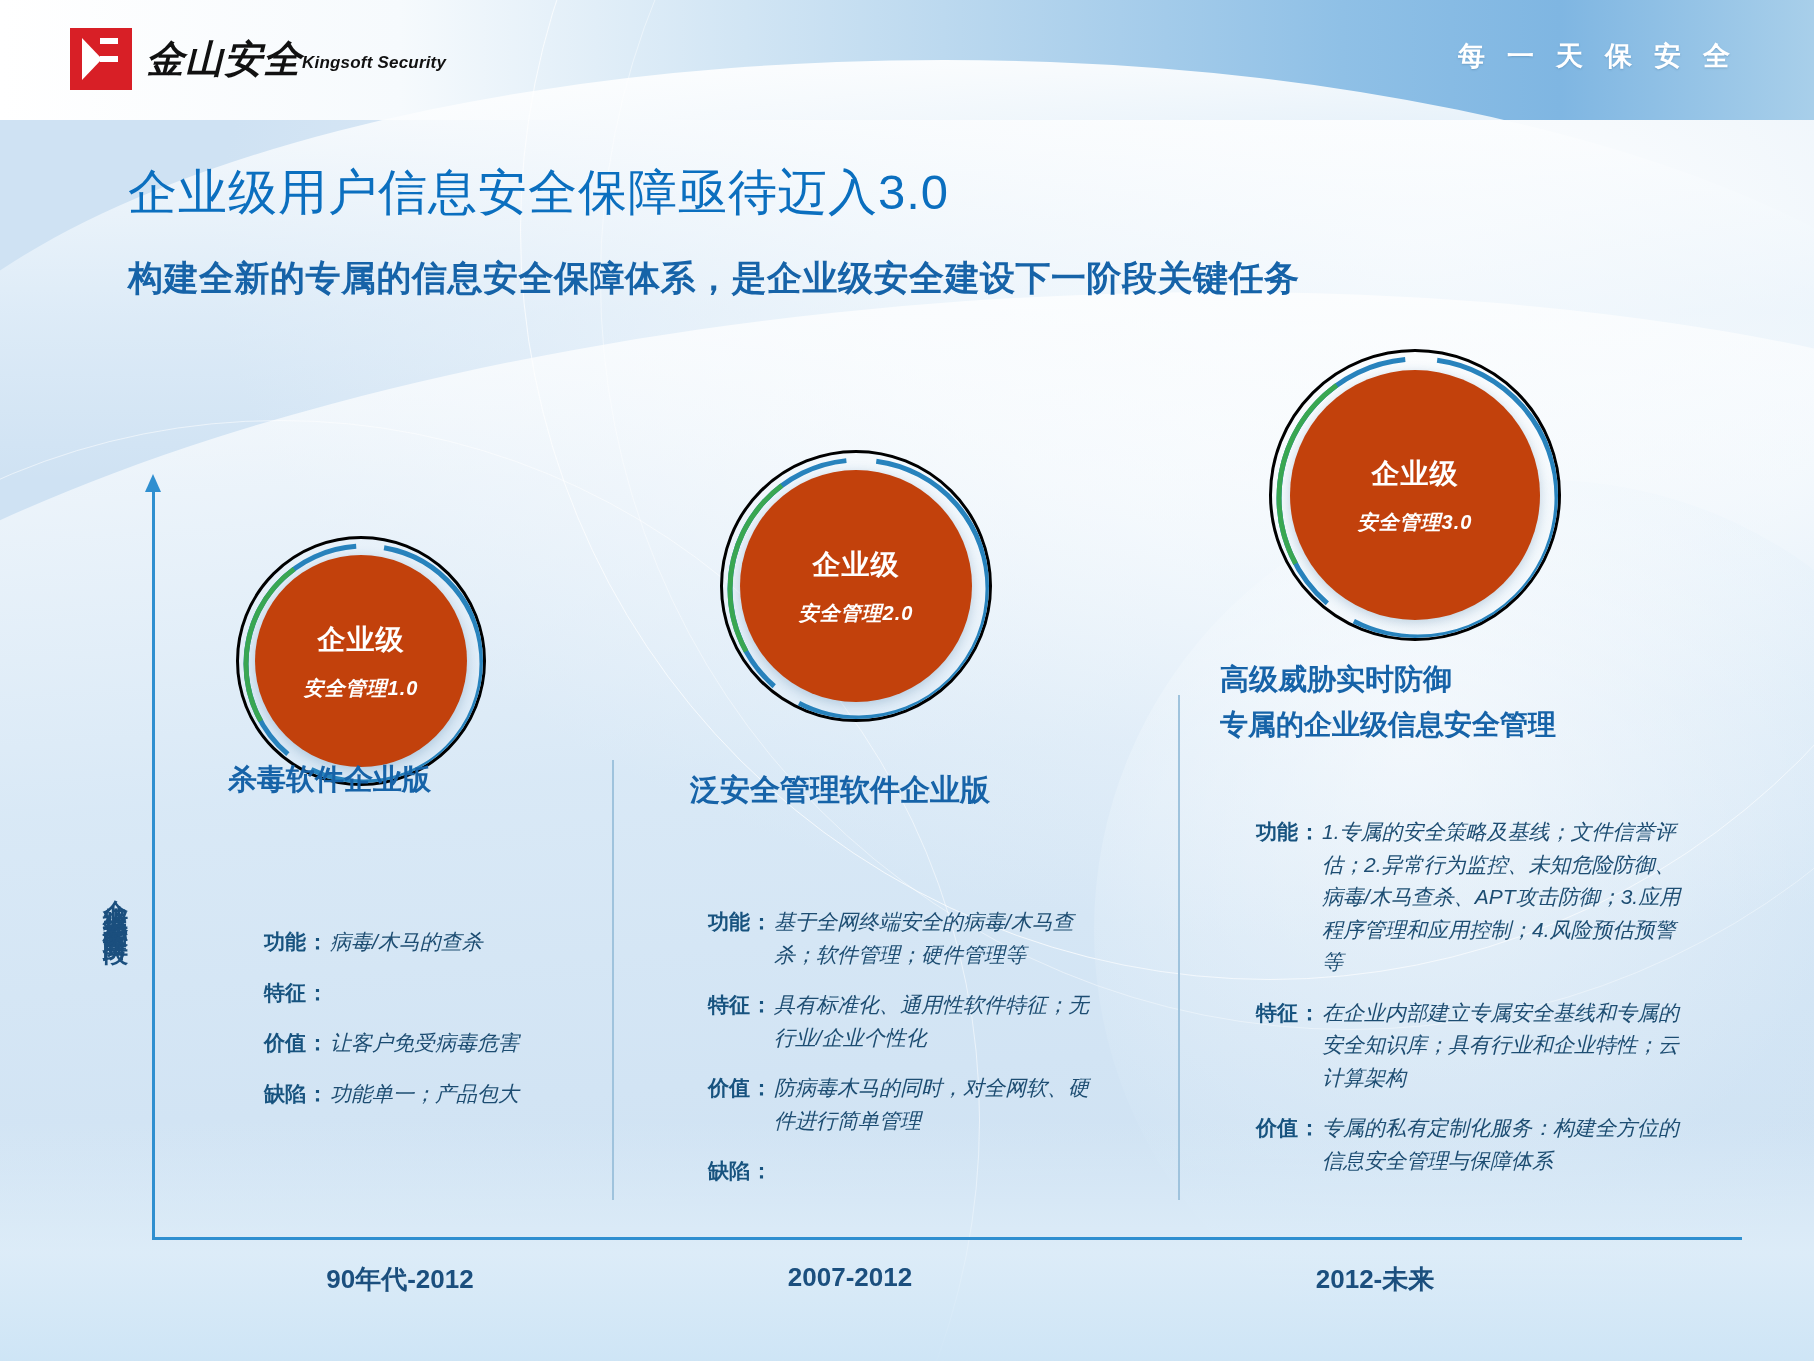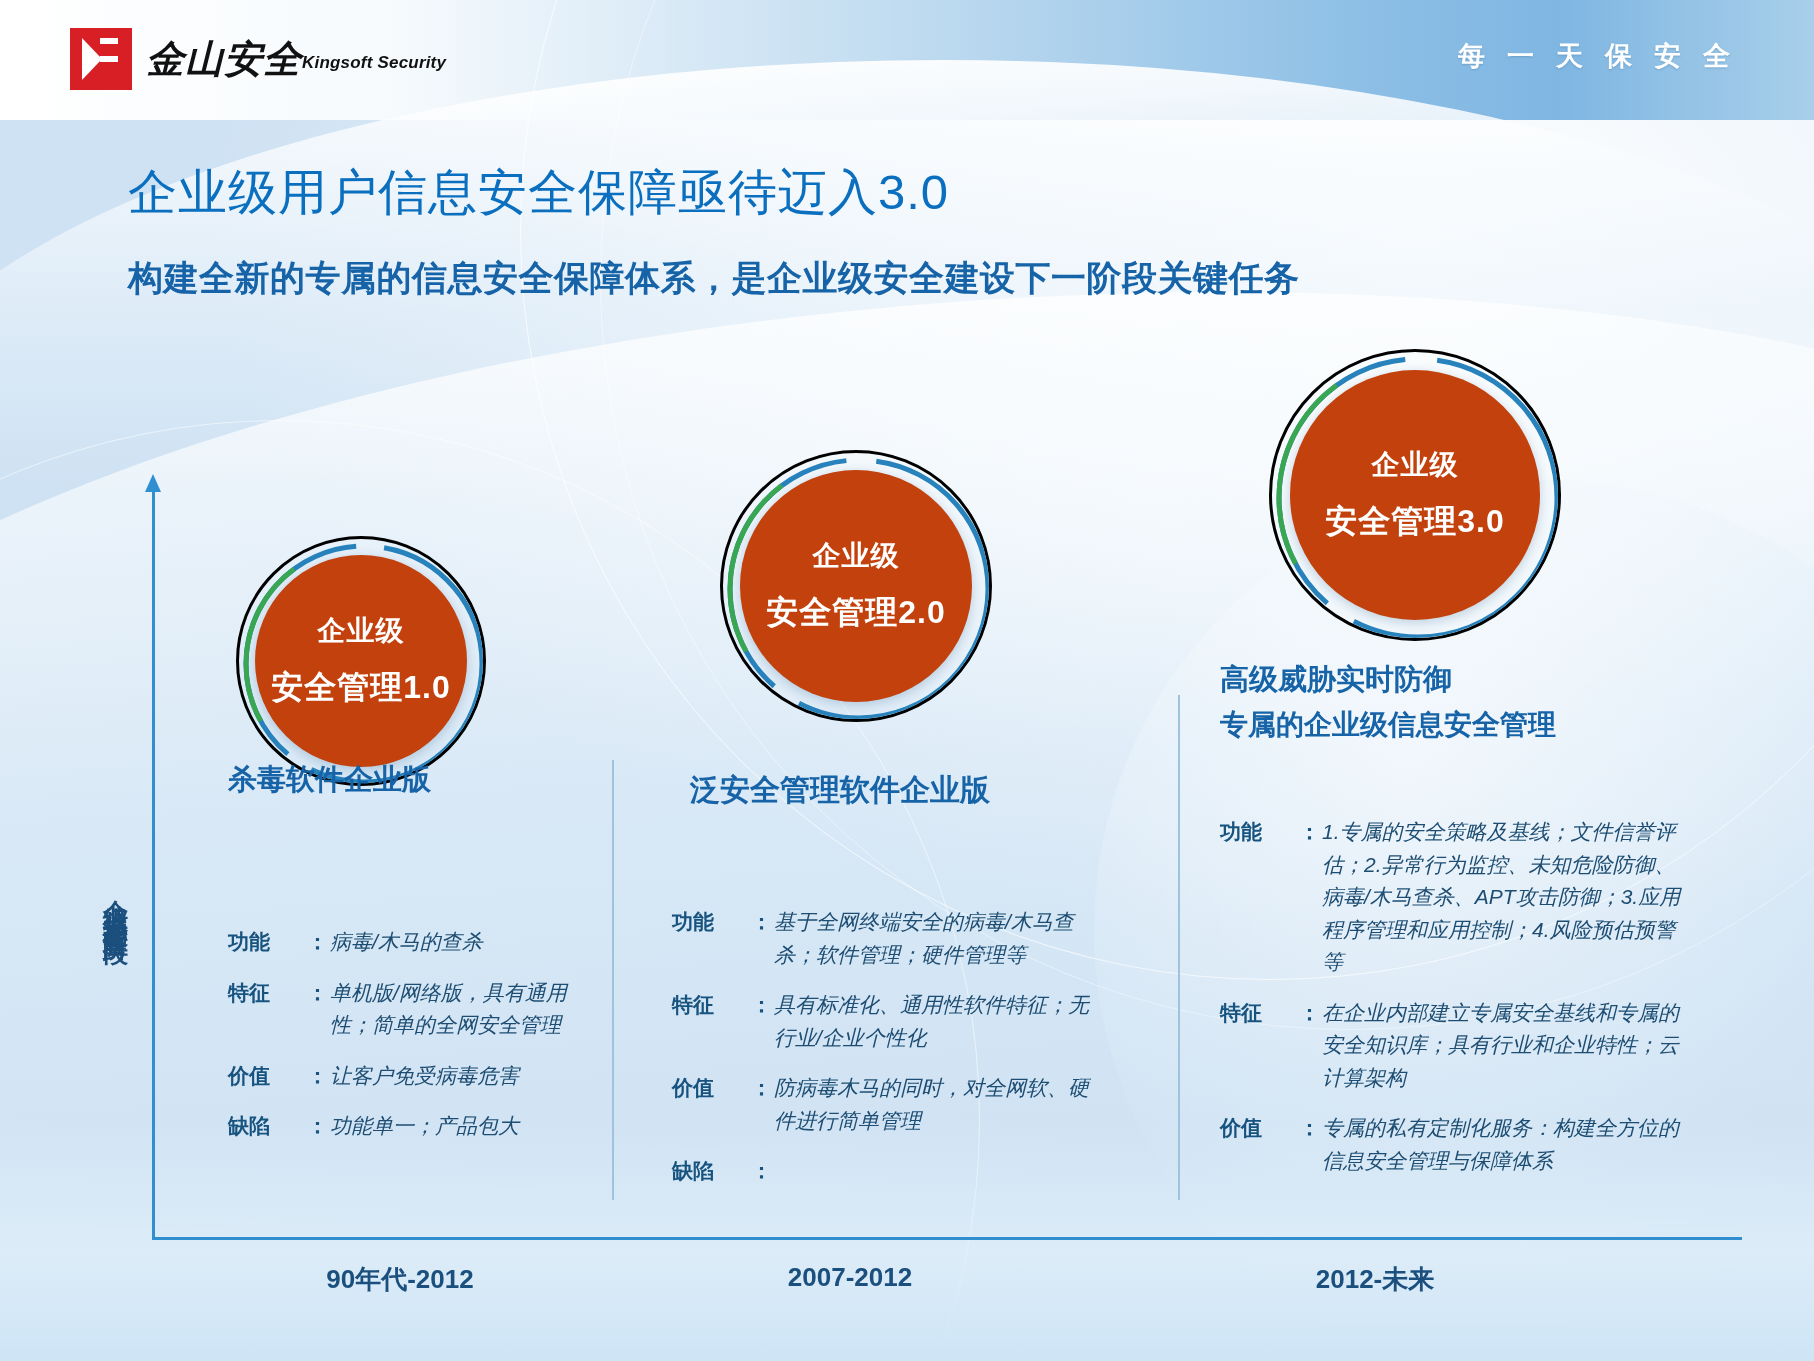--- a/index.html
+++ b/index.html
@@ -138,7 +138,7 @@
     box-shadow: 0 3px 12px rgba(30,90,140,0.25);
   }
   .circle .l1 { font-size: 28px; letter-spacing: 1px; }
-  .circle .l2 { font-size: 32px; letter-spacing: 1px; margin-top: 16px; }
+  .circle .l2 { font-size: 20px; letter-spacing: 1px; margin-top: 16px; font-style: italic; }
   .ring {
     position: absolute; border-radius: 50%;
     border-style: solid;

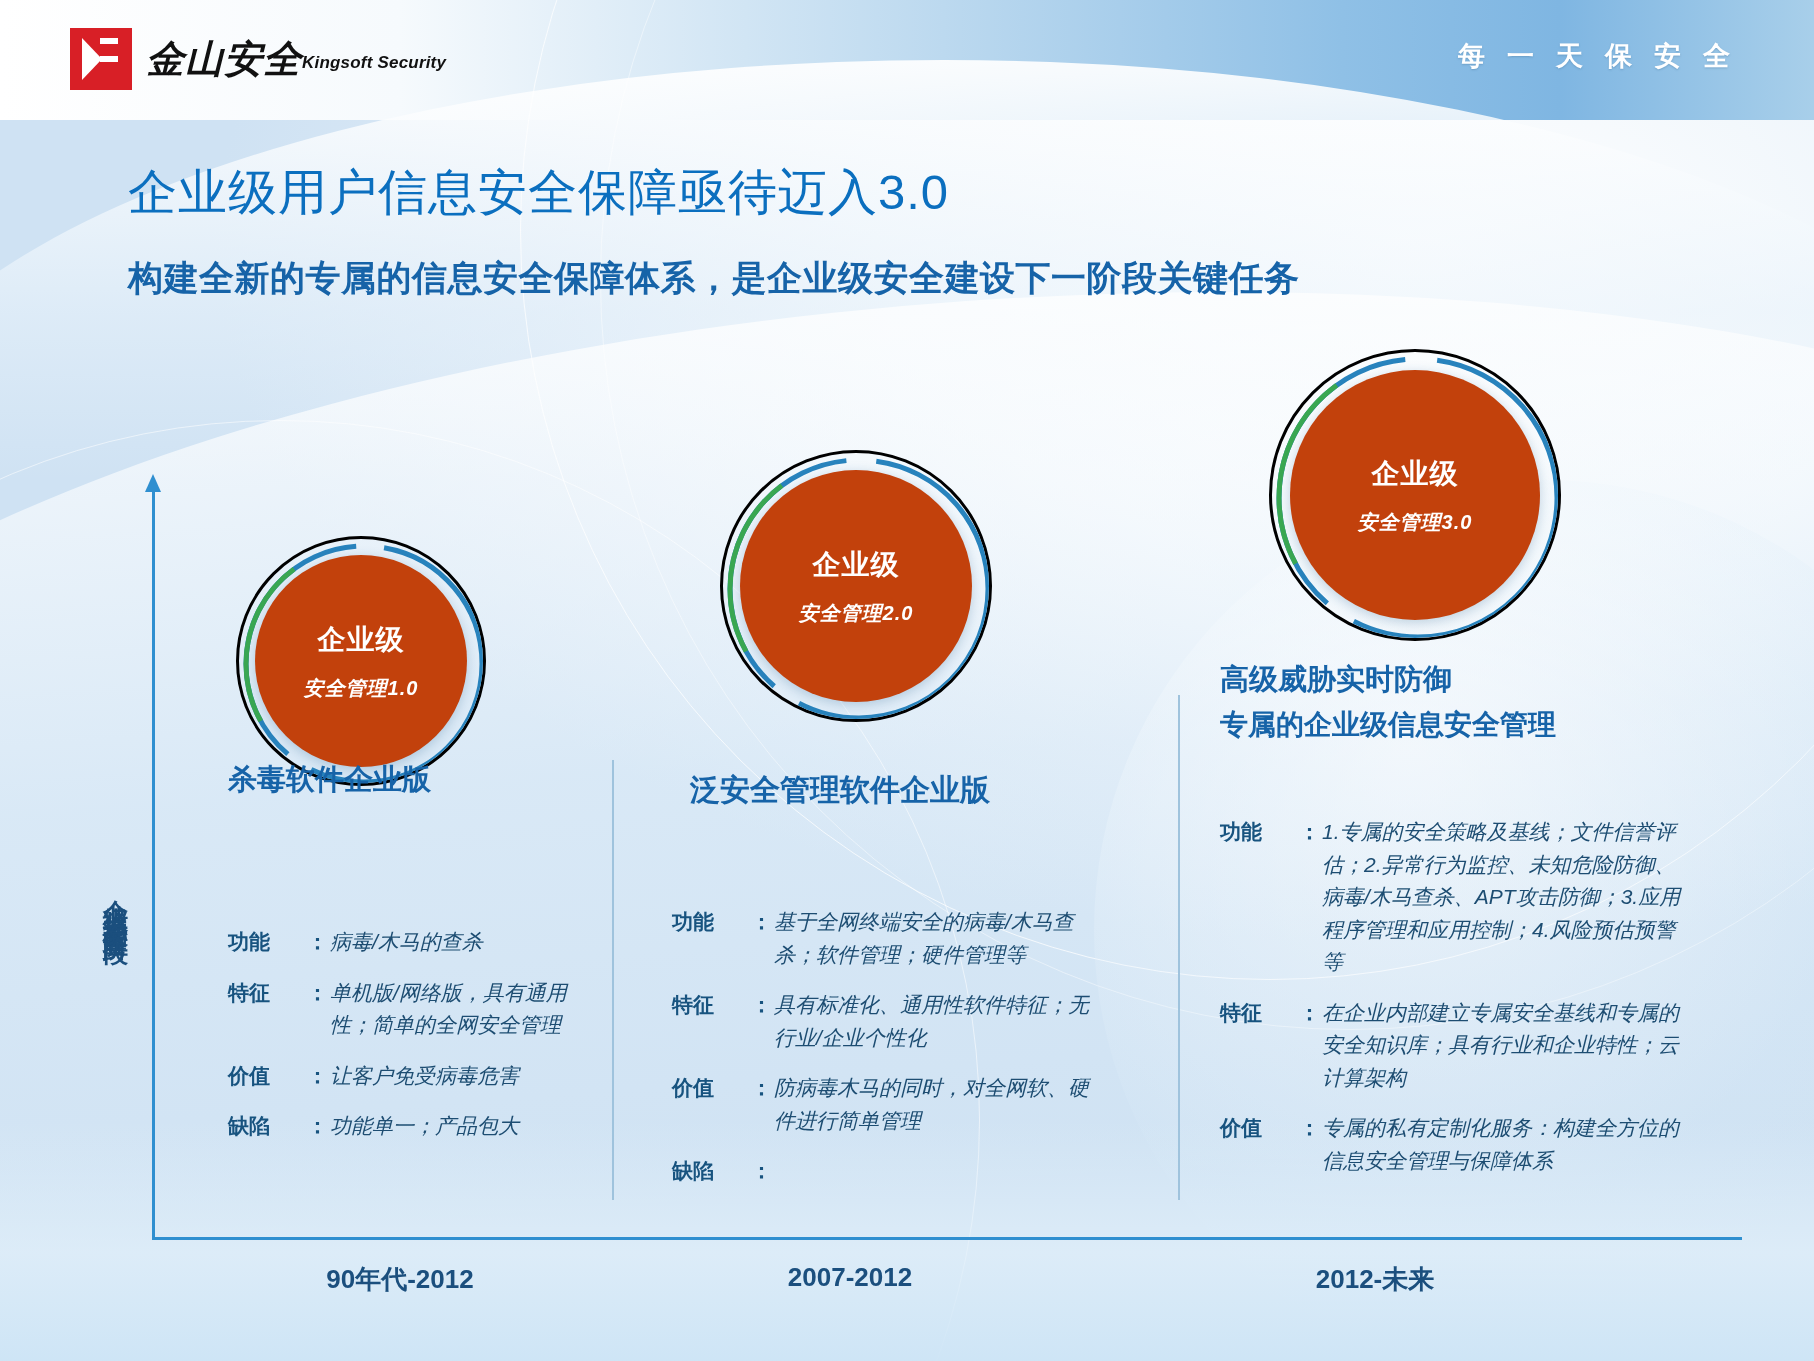--- a/index.html
+++ b/index.html
@@ -162,7 +162,7 @@
   .rows { margin-top: 26px; }
   .row { display: flex; margin-bottom: 18px; }
   .row .k {
-    flex: 0 0 auto; width: 78px; text-align: left;
+    flex: 0 0 auto; width: 78px; text-align: right;
     font-size: 21px; font-weight: 700; color: #17537f;
     line-height: 1.55;
   }

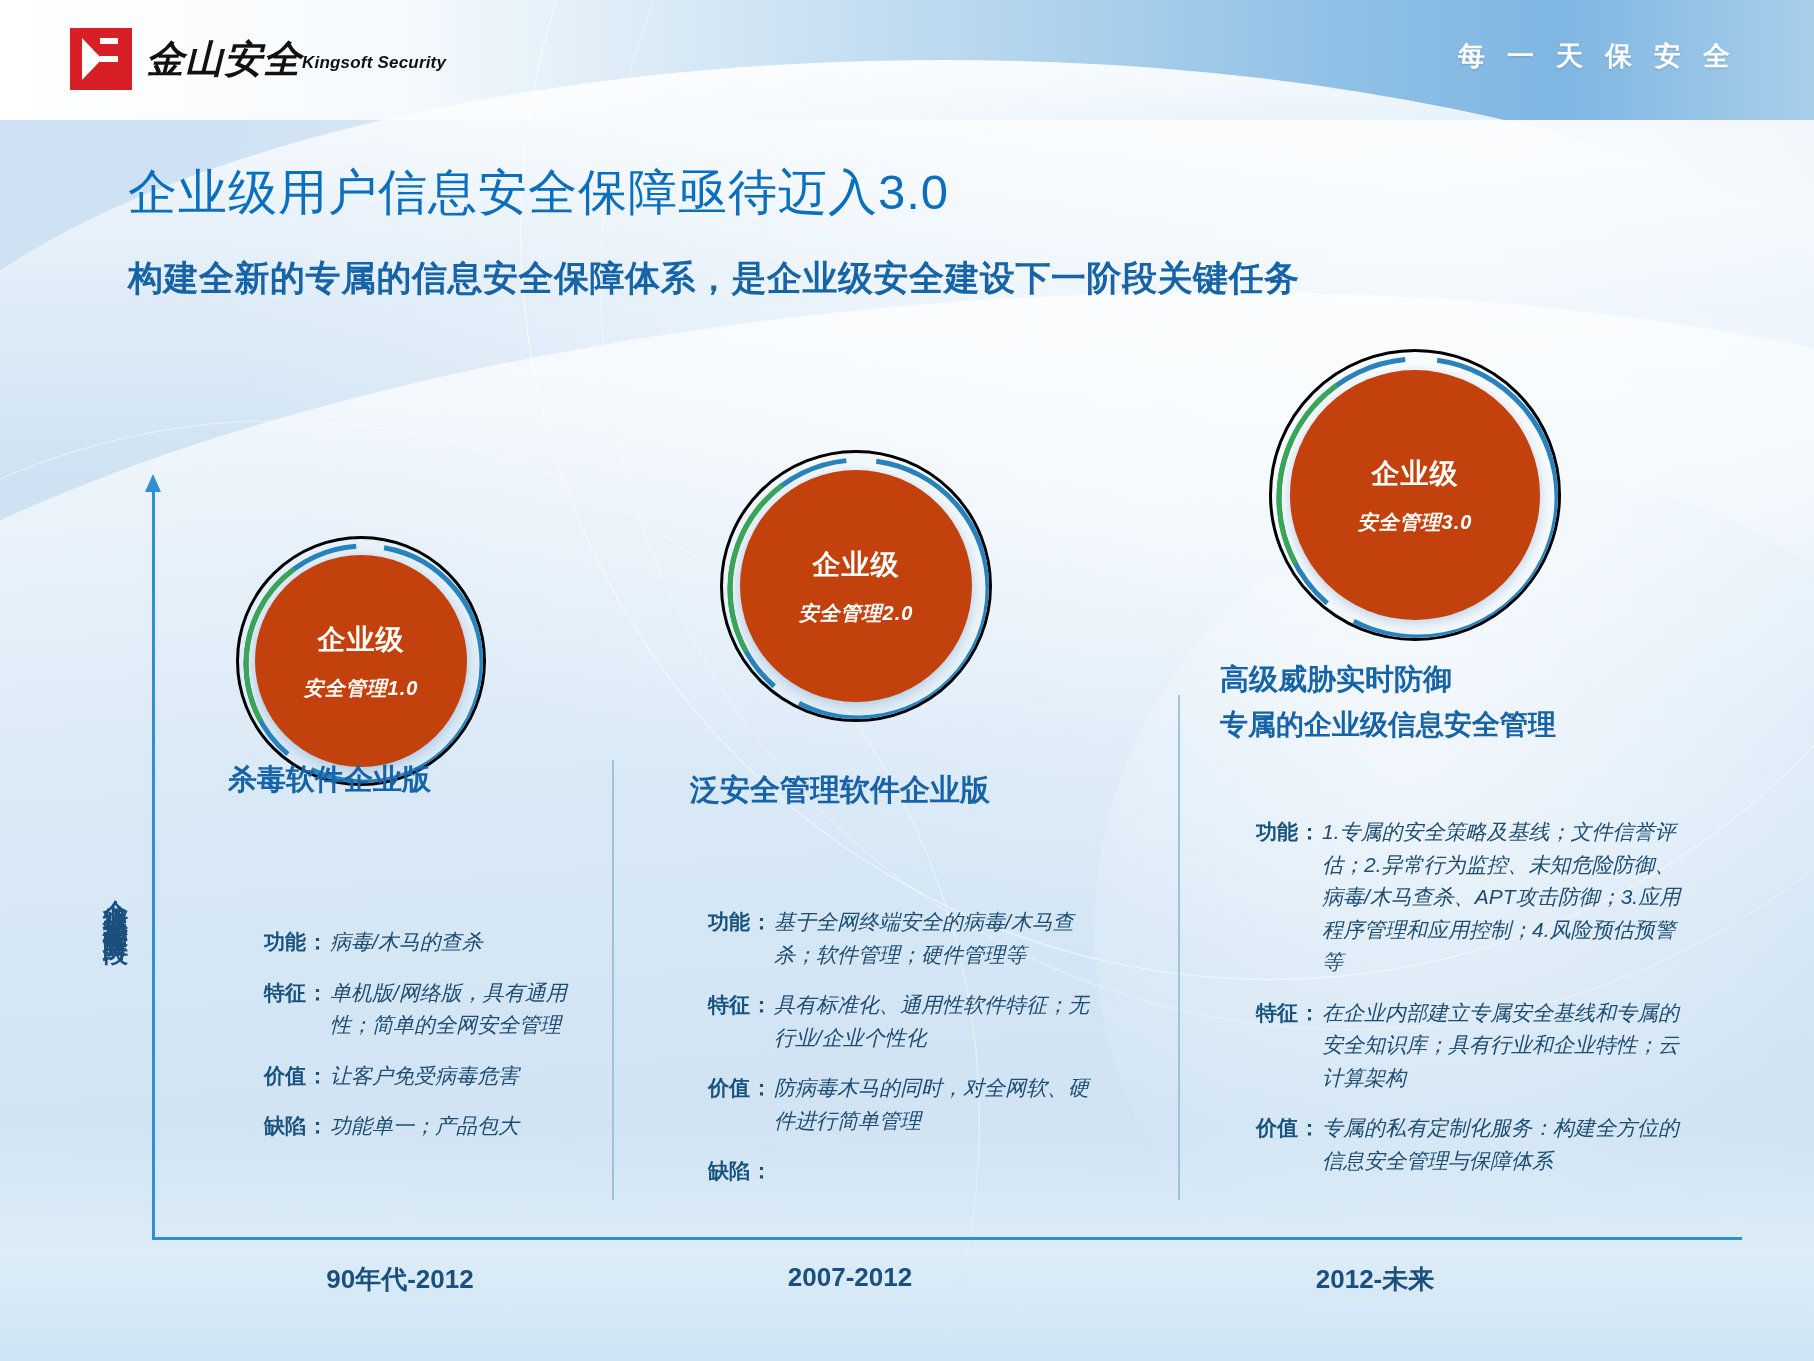--- a/index.html
+++ b/index.html
@@ -259,7 +259,6 @@
     <div class="row">
       <div class="k">特征</div>
       <div class="colon">：</div>
-      <div class="v">单机版/网络版，具有通用性；简单的全网安全管理</div>
     </div>
     <div class="row">
       <div class="k">价值</div>

